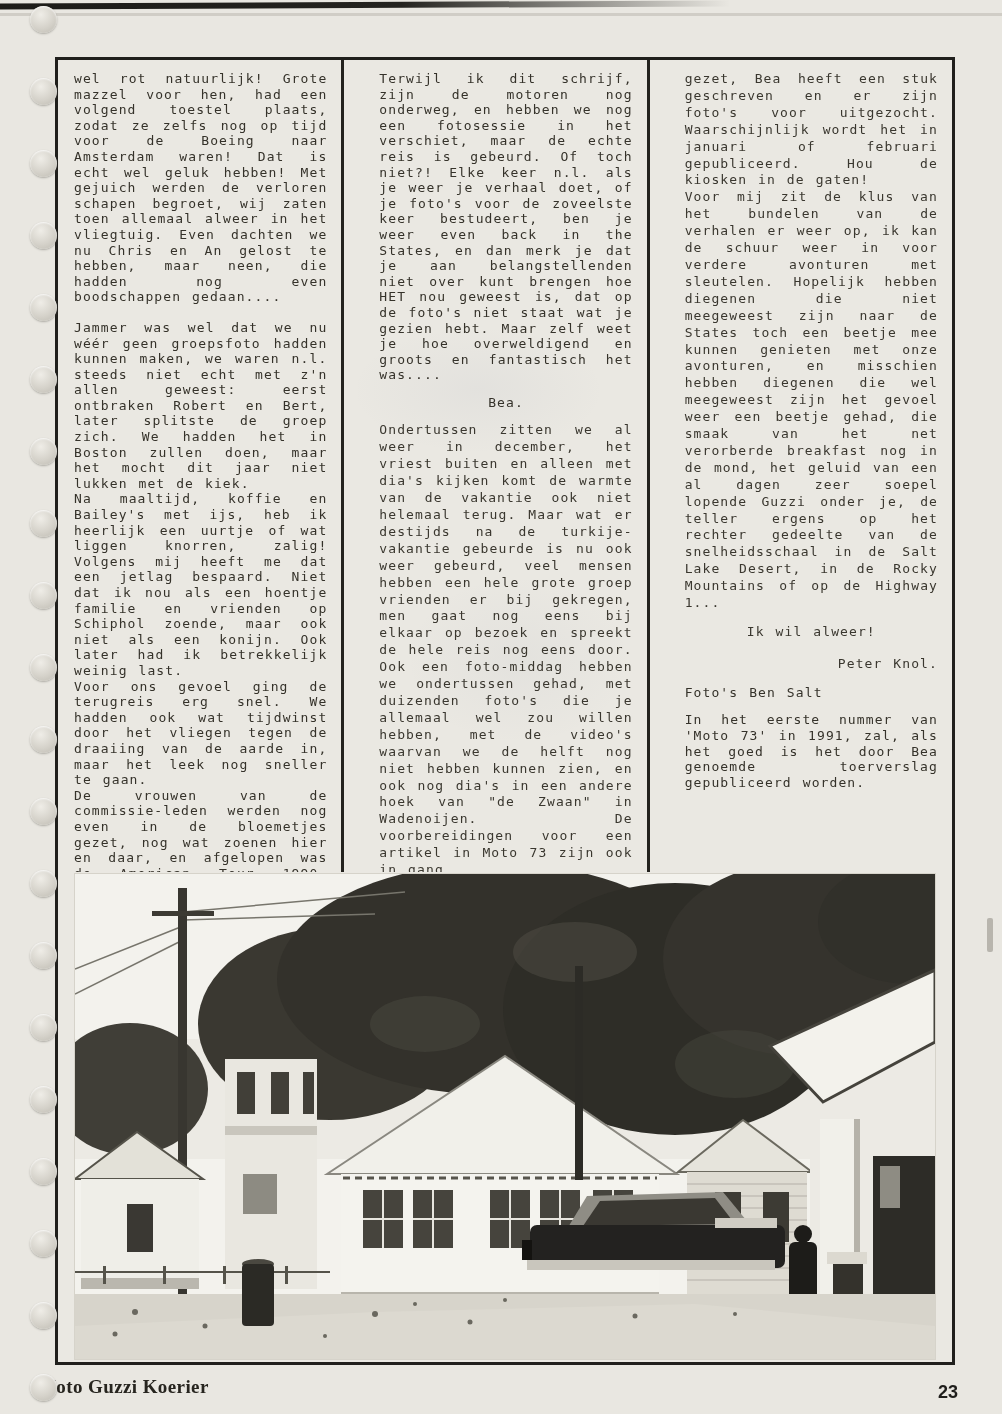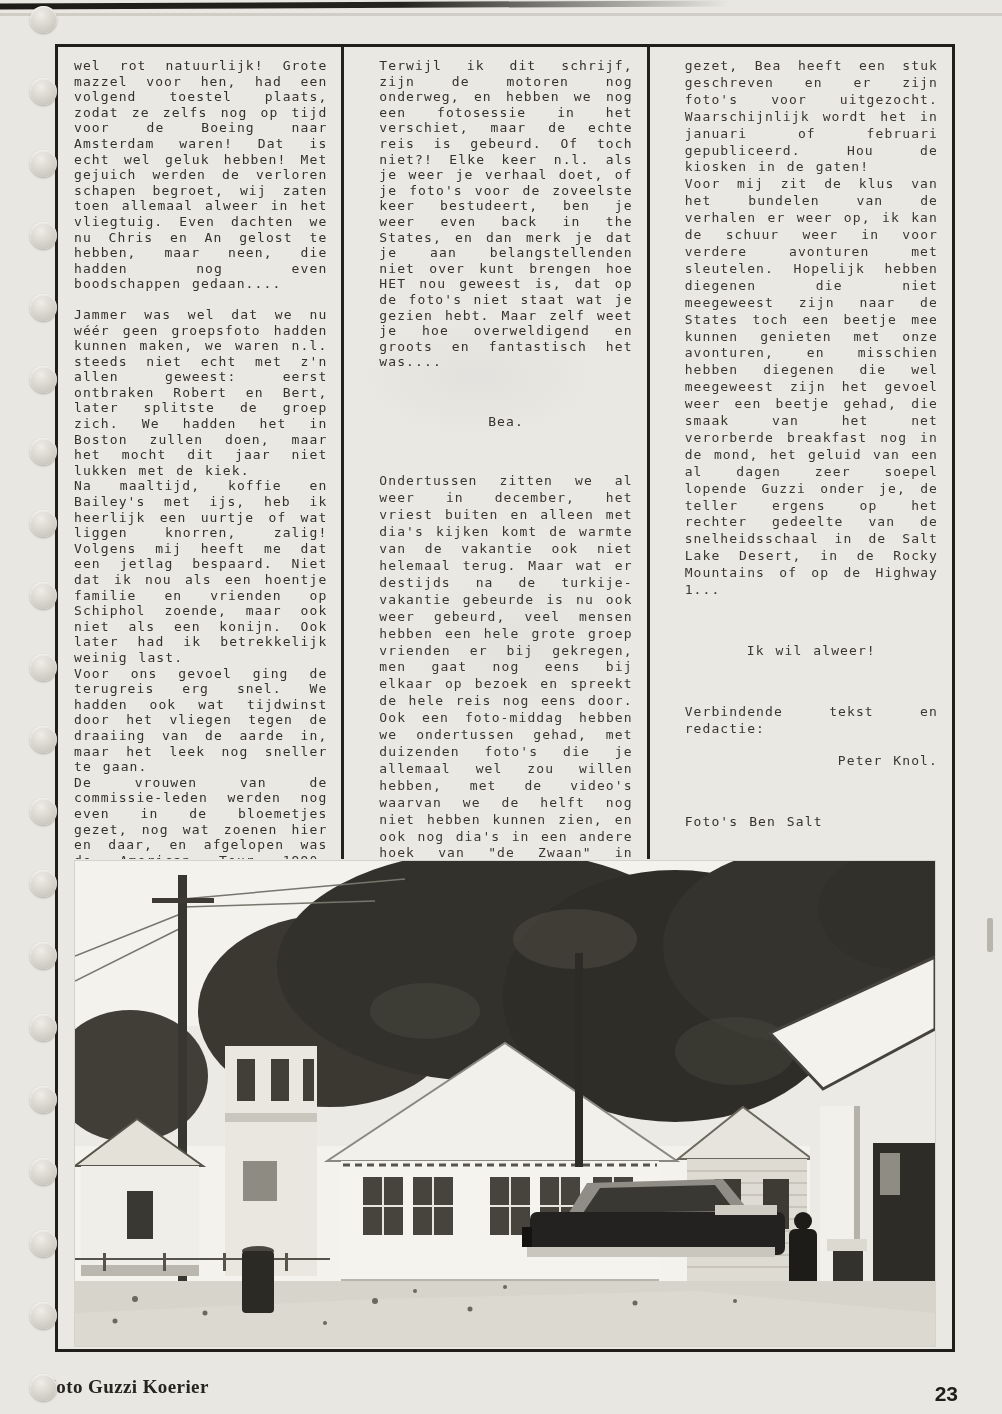--- a/index.html
+++ b/index.html
@@ -16,7 +16,7 @@
   .side-mark{position:absolute;right:9px;top:918px;width:6px;height:34px;background:#8f8c84;opacity:.55;border-radius:2px;}
 
   
-  .frame{position:absolute;left:55px;top:44px;width:894px;height:1302px;
+  .frame{position:absolute;left:55px;top:57px;width:894px;height:1302px;
     border:3px solid #201f1c;background:
       radial-gradient(ellipse 180px 90px at 420px 330px, rgba(110,120,150,.06), rgba(0,0,0,0) 70%),
       radial-gradient(ellipse 160px 120px at 460px 600px, rgba(100,110,140,.05), rgba(0,0,0,0) 70%),

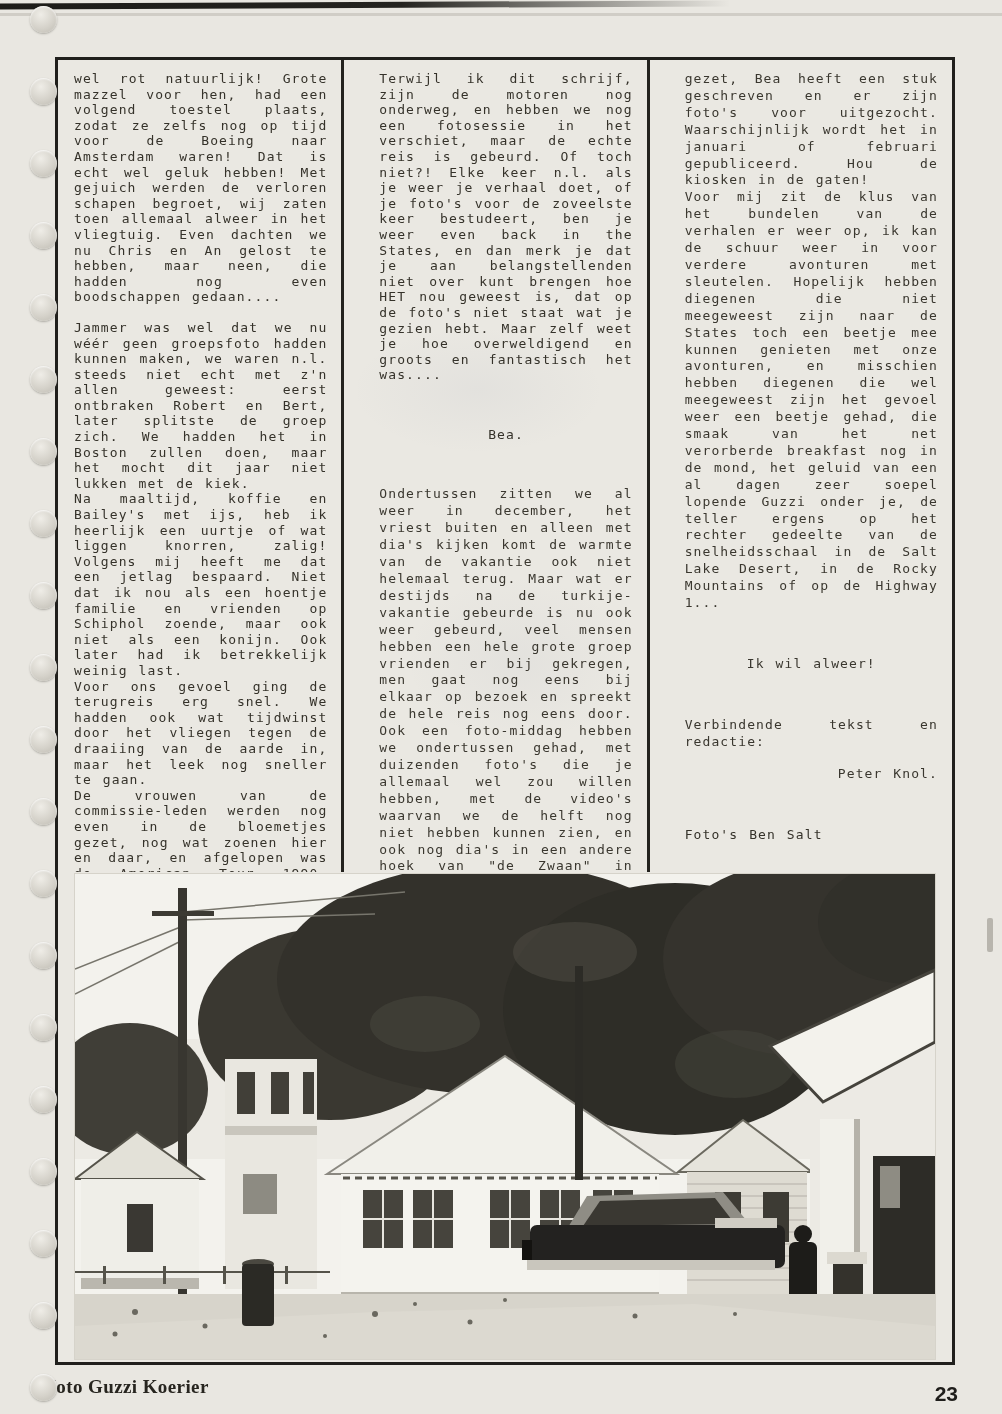--- a/index.html
+++ b/index.html
@@ -29,7 +29,7 @@
     letter-spacing:1.1px;word-spacing:2px;color:#35322a;}
   .para.italic{line-height:16.9px;color:#3a372f;}
   .para.gap{margin-top:15px;}
-  .para.gap-large{margin-top:44px;}
+  .para.gap-large{margin-top:12px;}
   .para.align-center{text-align:center;}
   .para.align-center-right{text-align:right;padding-left:95px;}
 

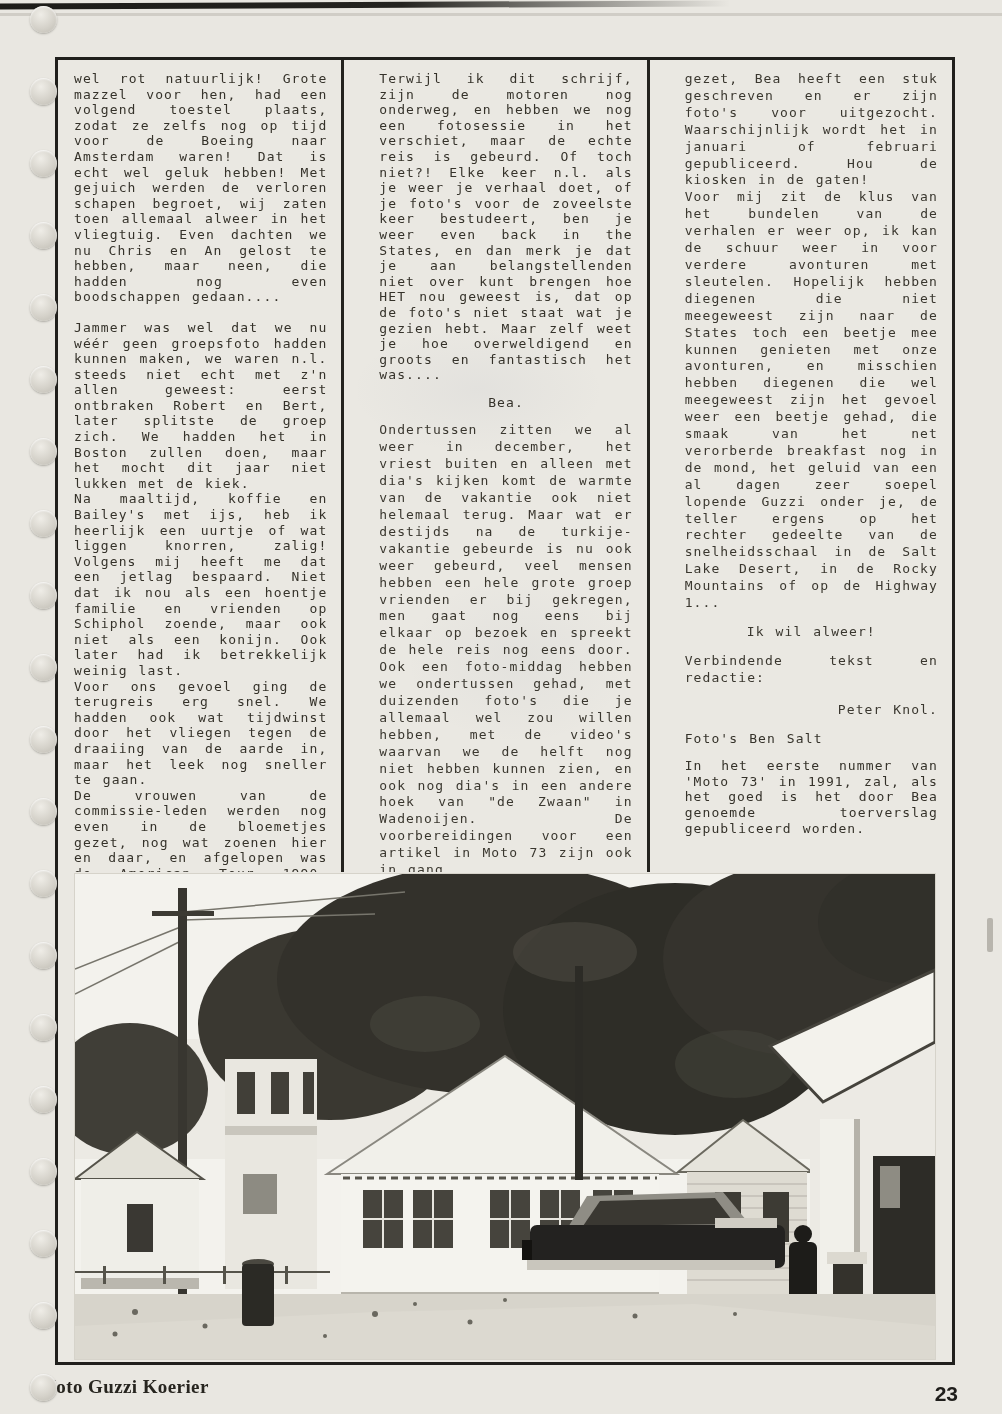--- a/index.html
+++ b/index.html
@@ -79,7 +79,6 @@
     <p class="para italic">gezet, Bea heeft een stuk geschreven en er zijn foto's voor uitgezocht. Waarschijnlijk wordt het in januari of februari gepubliceerd. Hou de kiosken in de gaten!</p>
         <p class="para italic">Voor mij zit de klus van het bundelen van de verhalen er weer op, ik kan de schuur weer in voor verdere avonturen met sleutelen. Hopelijk hebben diegenen die niet meegeweest zijn naar de States toch een beetje mee kunnen genieten met onze avonturen, en misschien hebben diegenen die wel meegeweest zijn het gevoel weer een beetje gehad, die smaak van het net verorberde breakfast nog in de mond, het geluid van een al dagen zeer soepel lopende Guzzi onder je, de teller ergens op het rechter gedeelte van de snelheidsschaal in de Salt Lake Desert, in de Rocky Mountains of op de Highway 1...</p>
         <p class="para italic align-center gap-large">Ik wil alweer!</p>
-        <p class="para italic gap-large">Verbindende tekst en redactie:</p>
         <p class="para italic align-center-right gap">Peter Knol.</p>
         <p class="para gap-large">Foto's Ben Salt</p>
         <p class="para gap-large">In het eerste nummer van 'Moto 73' in 1991, zal, als het goed is het door Bea genoemde toerverslag gepubliceerd worden.</p>

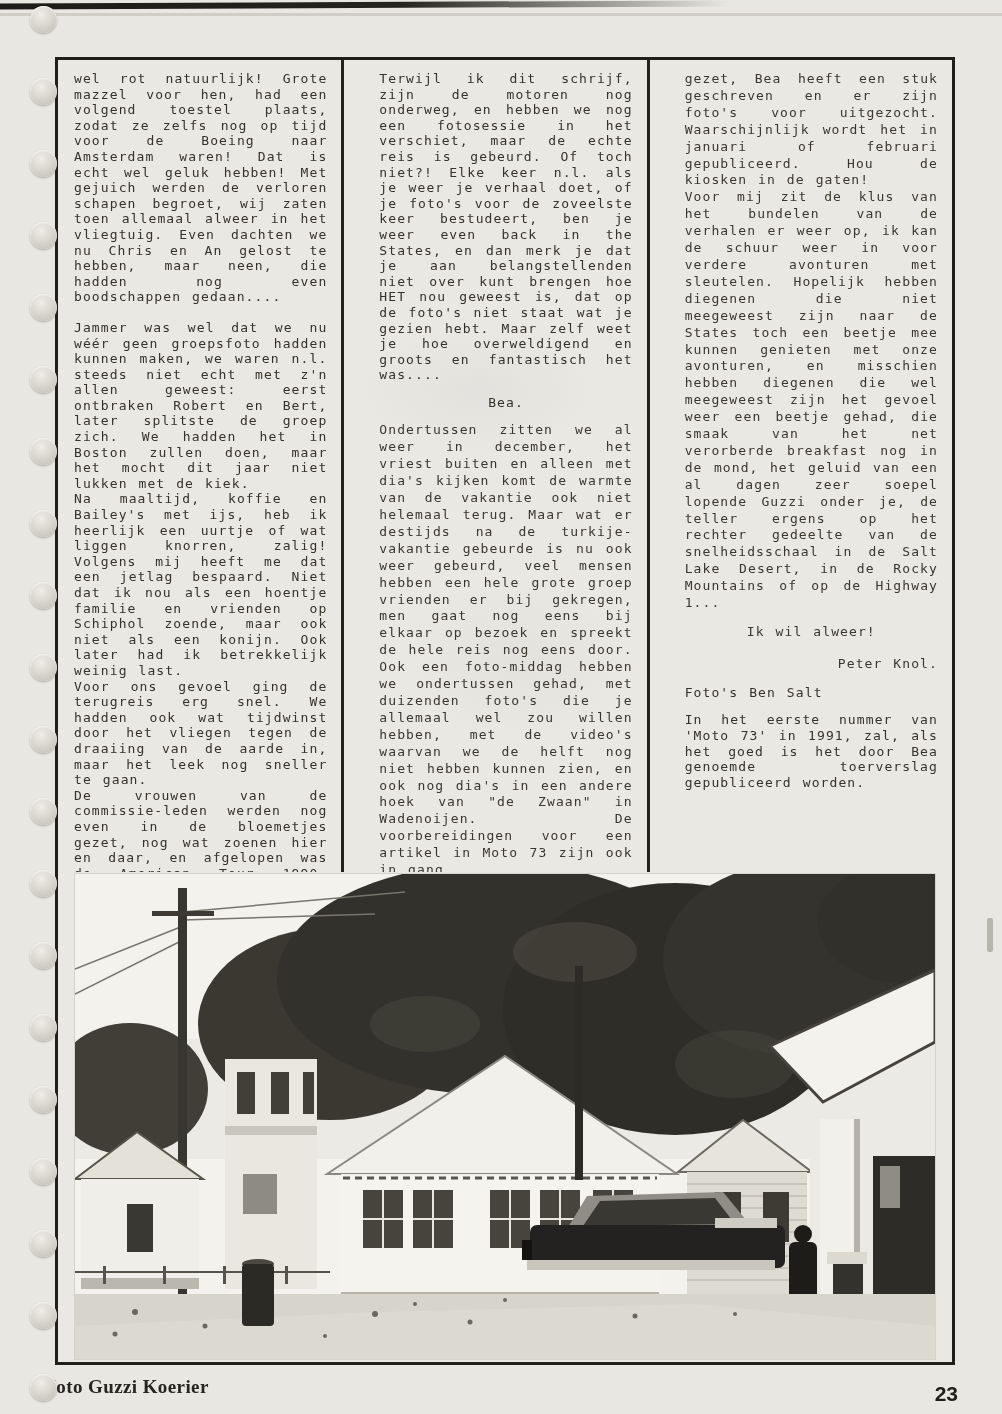--- a/index.html
+++ b/index.html
@@ -49,7 +49,7 @@
     font-family:"Liberation Serif",serif;font-weight:bold;font-size:19px;
     letter-spacing:.4px;color:#27251f;}
   .page-num{position:absolute;right:44px;top:1382px;
-    font-family:"Liberation Sans",sans-serif;font-weight:bold;font-size:21px;color:#1f1e1b;}
+    font-family:"Liberation Sans",sans-serif;font-weight:bold;font-size:18px;color:#1f1e1b;}
 </style>
 </head>
 <body>

